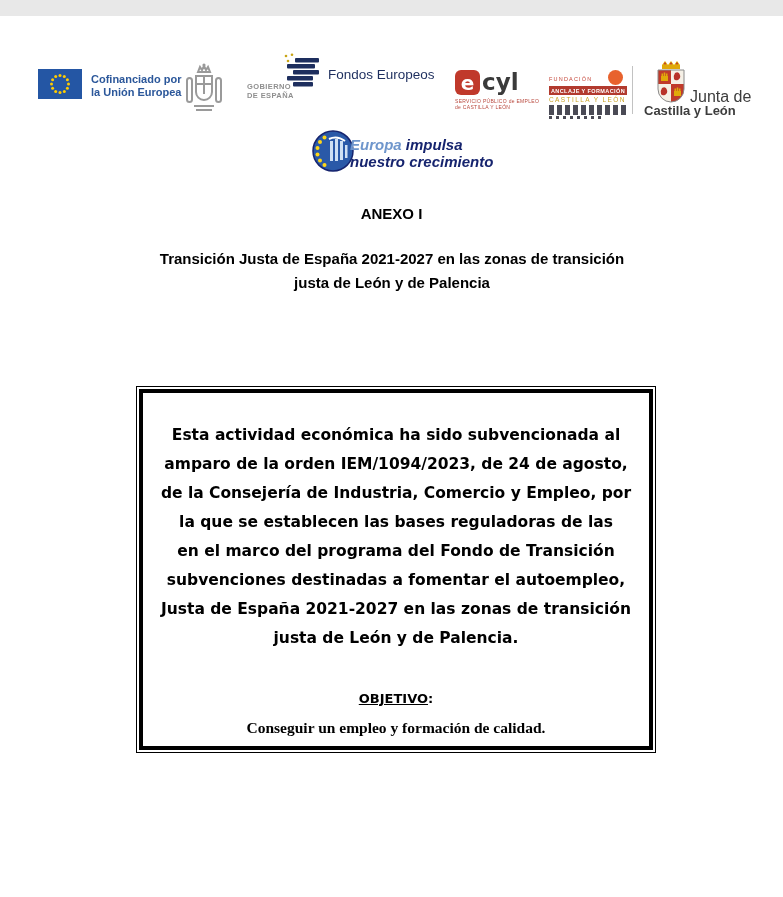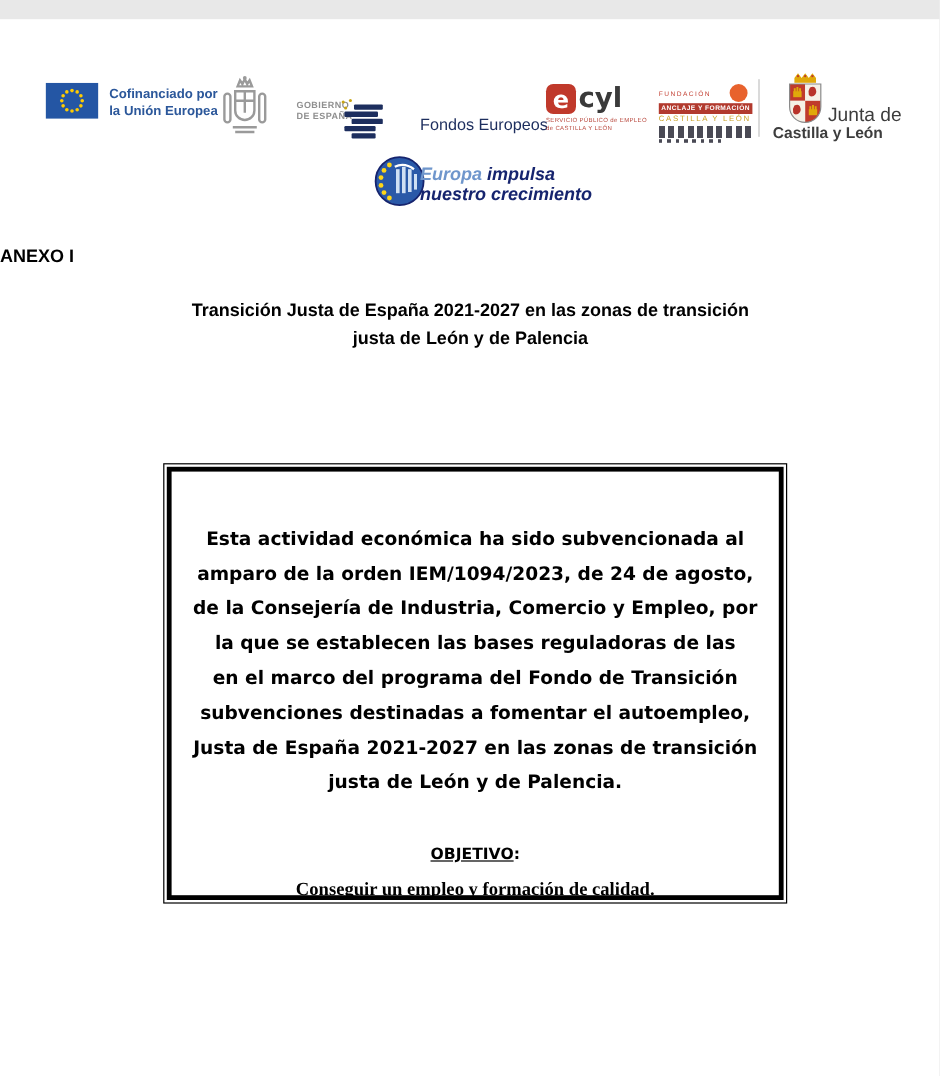--- a/index.html
+++ b/index.html
@@ -22,7 +22,7 @@
   .gob-block { left:184px; top:46px; gap:23px; }
   .gob-text { font-size:7.5px; font-weight:bold; color:#8f8f8f; line-height:9px; letter-spacing:.4px; }
 
-  .fondos-block { left:283px; top:66px; gap:25px; }
+  .fondos-block { left:283px; top:37px; gap:3px; }
   .fondos-label { font-size:13.5px; color:#1d2e5e; font-weight:500; }
 
   .ecyl-block { left:455px; top:54px; display:block; }

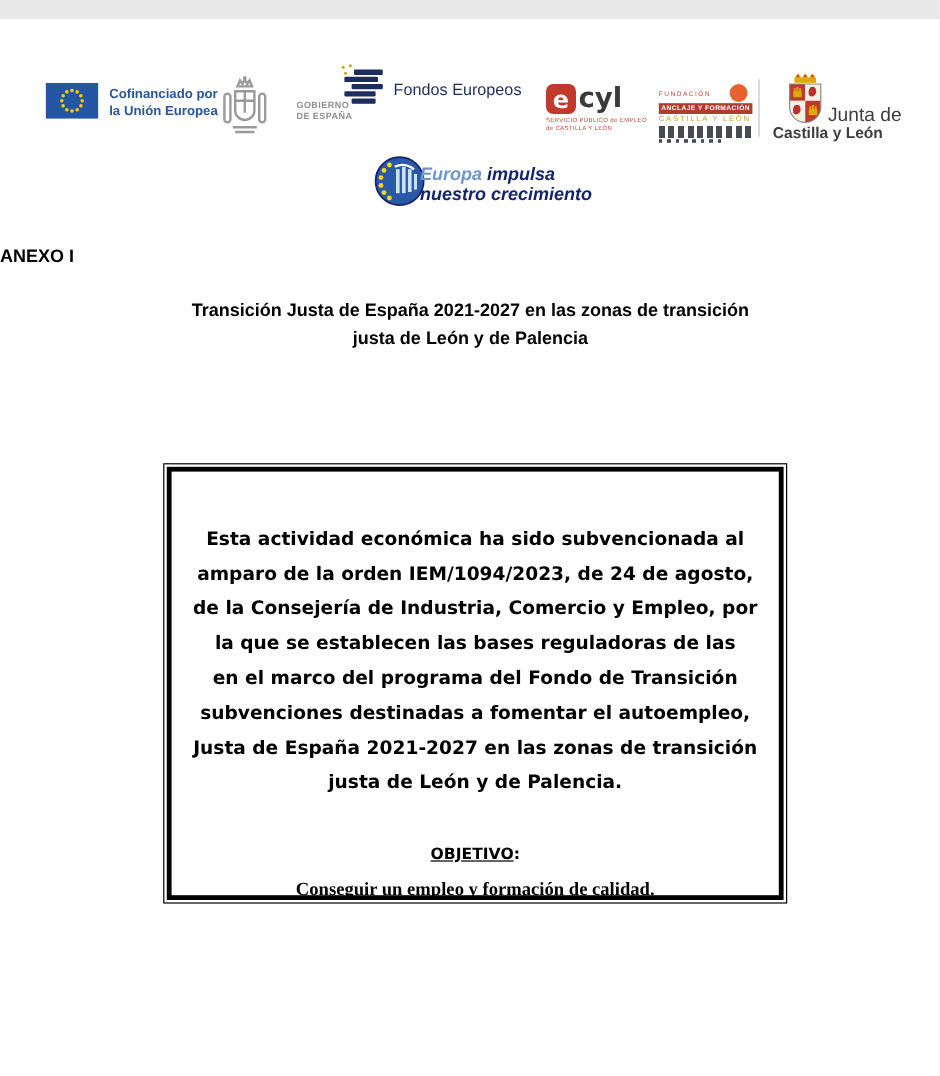--- a/index.html
+++ b/index.html
@@ -61,7 +61,7 @@
   .badge-light { color:#6f96cc; }
 
   
-  .doc-title { position:absolute; top:189px; left:0; width:100%; 
+  .doc-title { position:absolute; top:189px; left:0; width:100%; text-align:center;
                font-size:15px; font-weight:bold; color:#000; }
   .doc-subtitle { position:absolute; top:231px; left:92px; width:600px; text-align:center;
                   font-size:15px; font-weight:bold; color:#000; line-height:23.5px; }

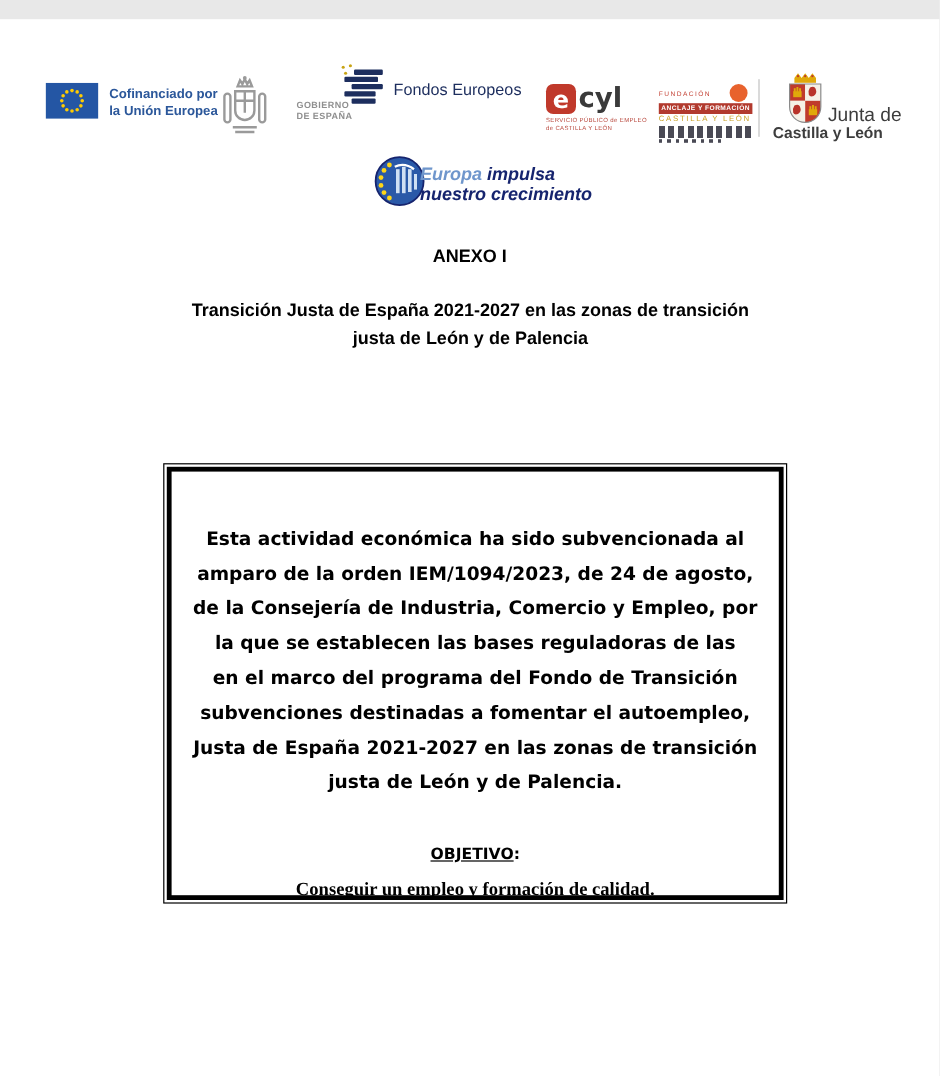--- a/index.html
+++ b/index.html
@@ -69,7 +69,7 @@
   .notice-box-outer { position:absolute; left:136px; top:370px; width:520px; height:367px;
                       border:1px solid #000; padding:2px; }
   .notice-box-inner { width:100%; height:100%; border:4px solid #000;
-                      padding-top:42px; text-align:center;
+                      padding-top:28px; text-align:center;
                       font-family:"DejaVu Sans", sans-serif; font-weight:bold;
                       font-size:15.5px; color:#000; }
   .box-line { line-height:29px; white-space:nowrap; }

